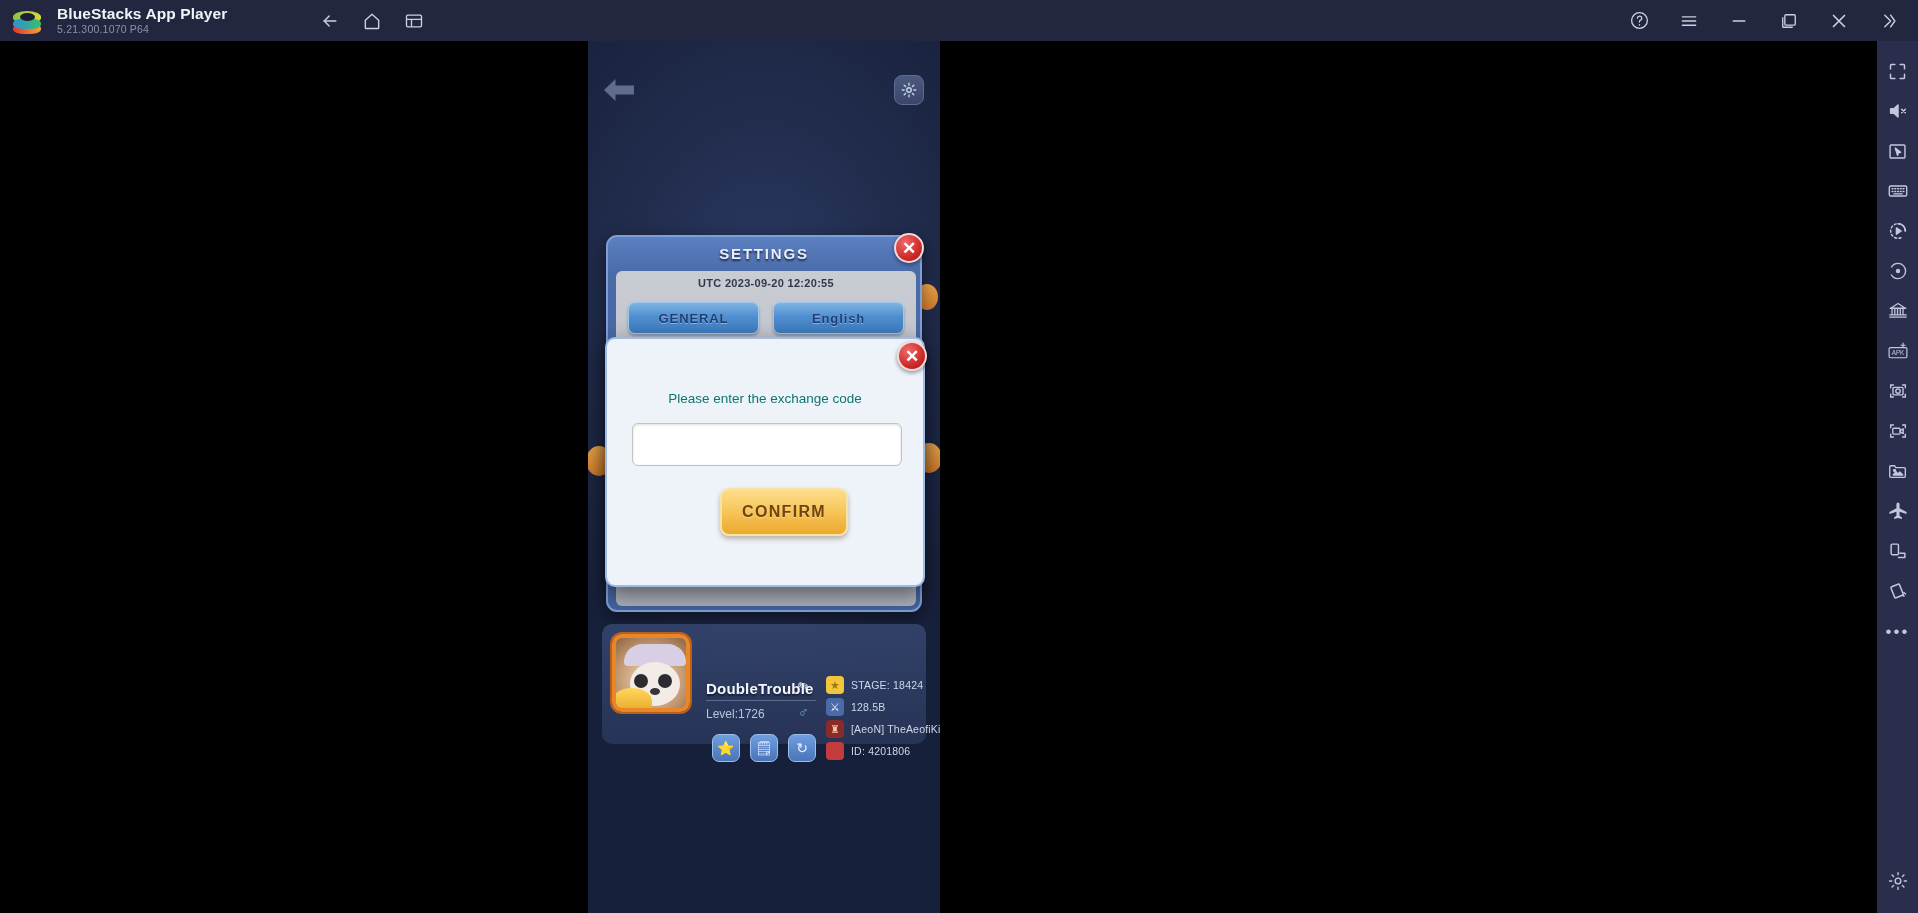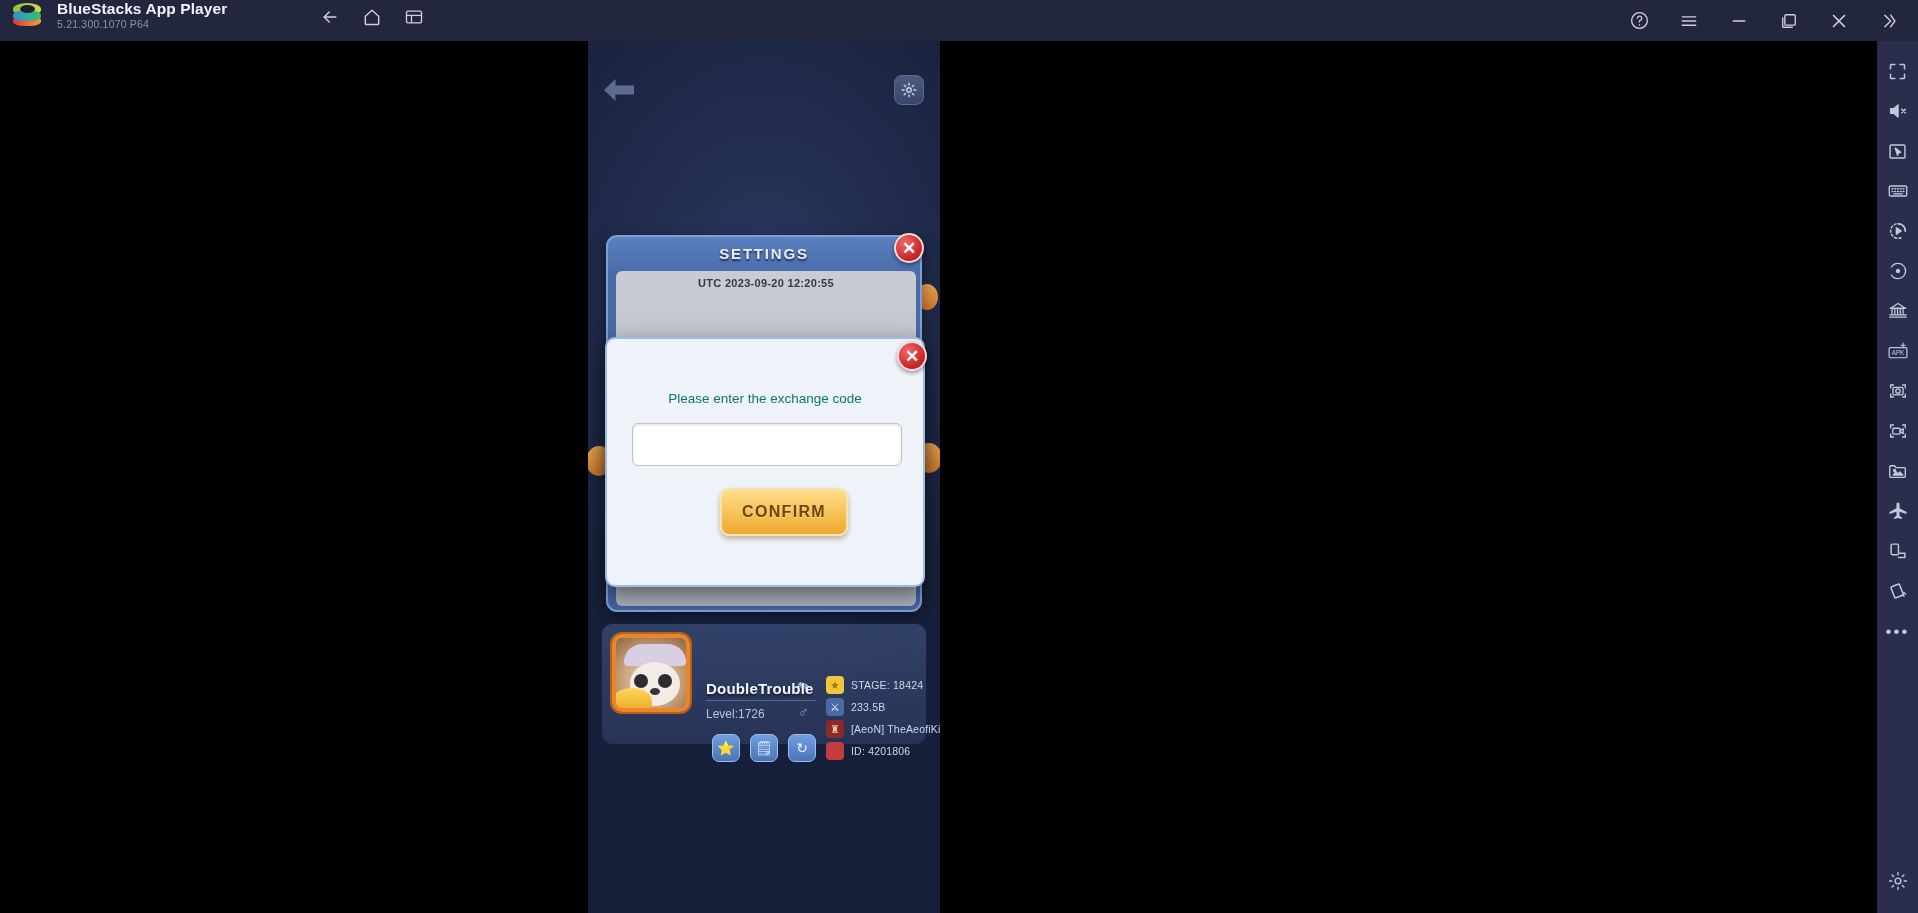--- a/index.html
+++ b/index.html
@@ -15,7 +15,7 @@
   #titlebar {
     position: absolute; top: 0; left: 0; width: 1918px; height: 41px;
     background: #22263f;
-    display: flex; 
+    display: flex; align-items: center;
   }
   #bs-logo { width: 30px; height: 26px; margin-left: 13px; position: relative; }
   #bs-logo .lay { position: absolute; left: 0; border-radius: 50% 50% 40% 40%; }

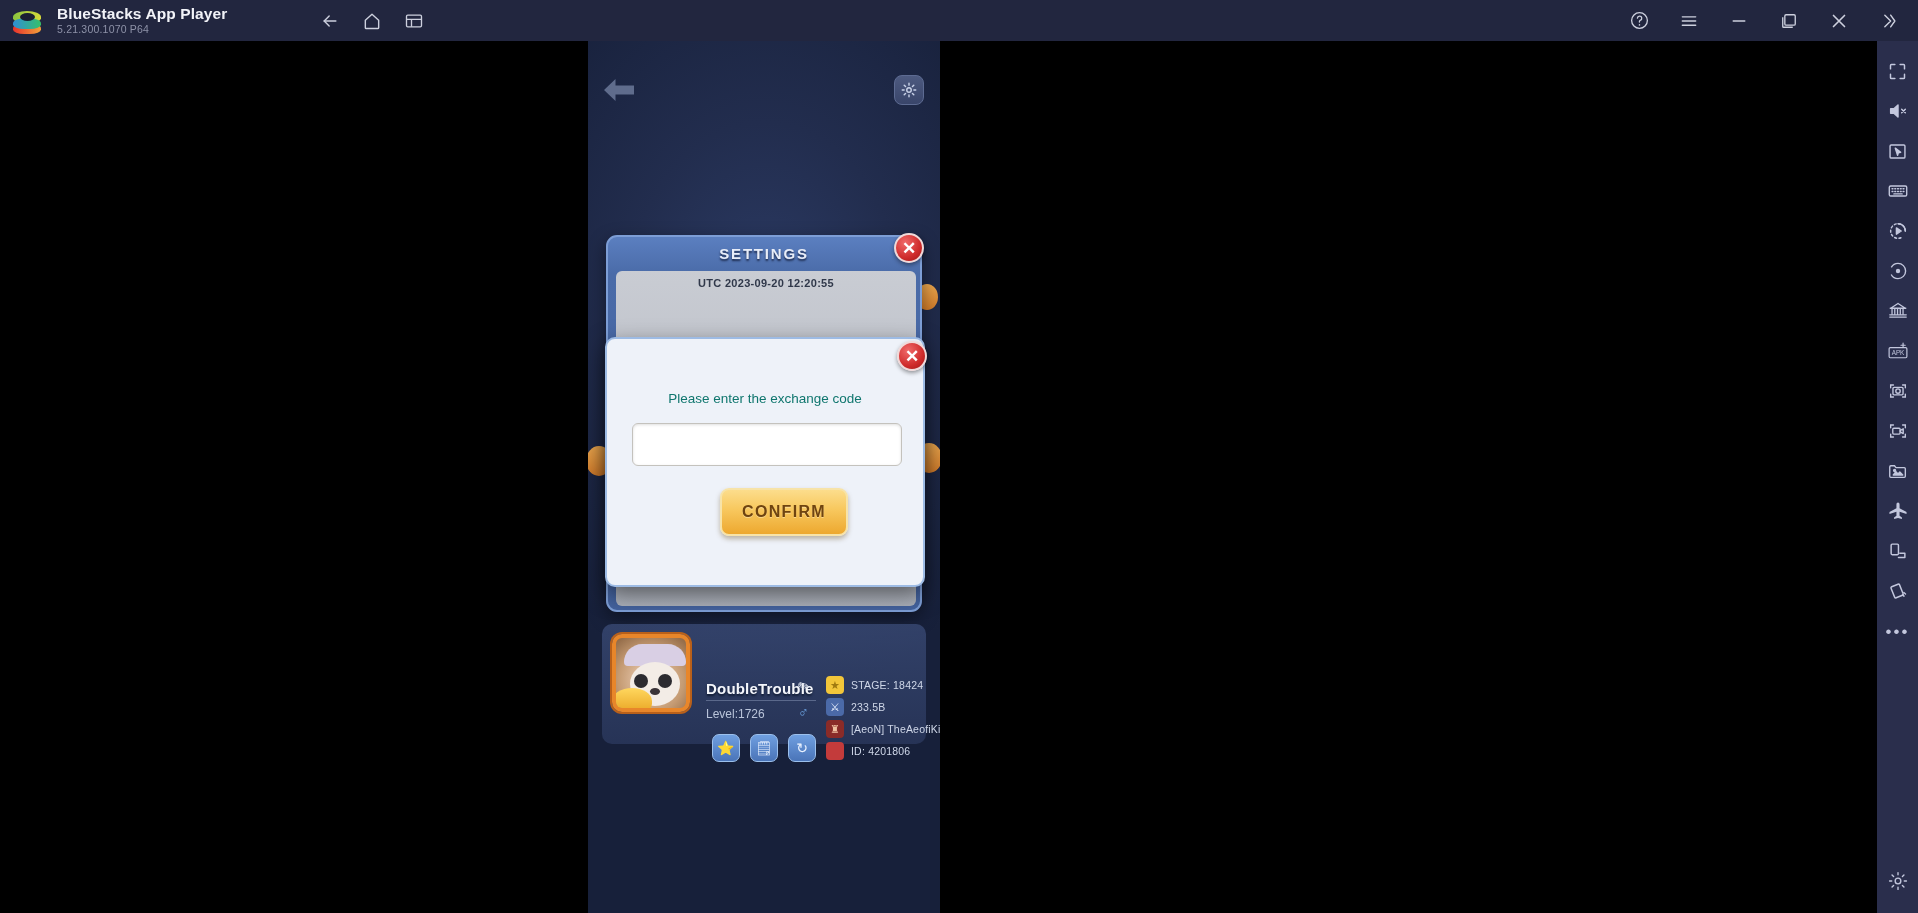--- a/index.html
+++ b/index.html
@@ -433,6 +433,10 @@
       <div id="settings-body">
         <div id="utc-time">UTC 2023-09-20 12:20:55</div>
 
+        <div class="opt-row" id="opt-row-1">
+          <div class="opt-btn">GENERAL</div>
+          <div class="opt-btn">English</div>
+        </div>
 
         <div class="opt-row" id="opt-row-2">
           <div class="opt-btn"></div>

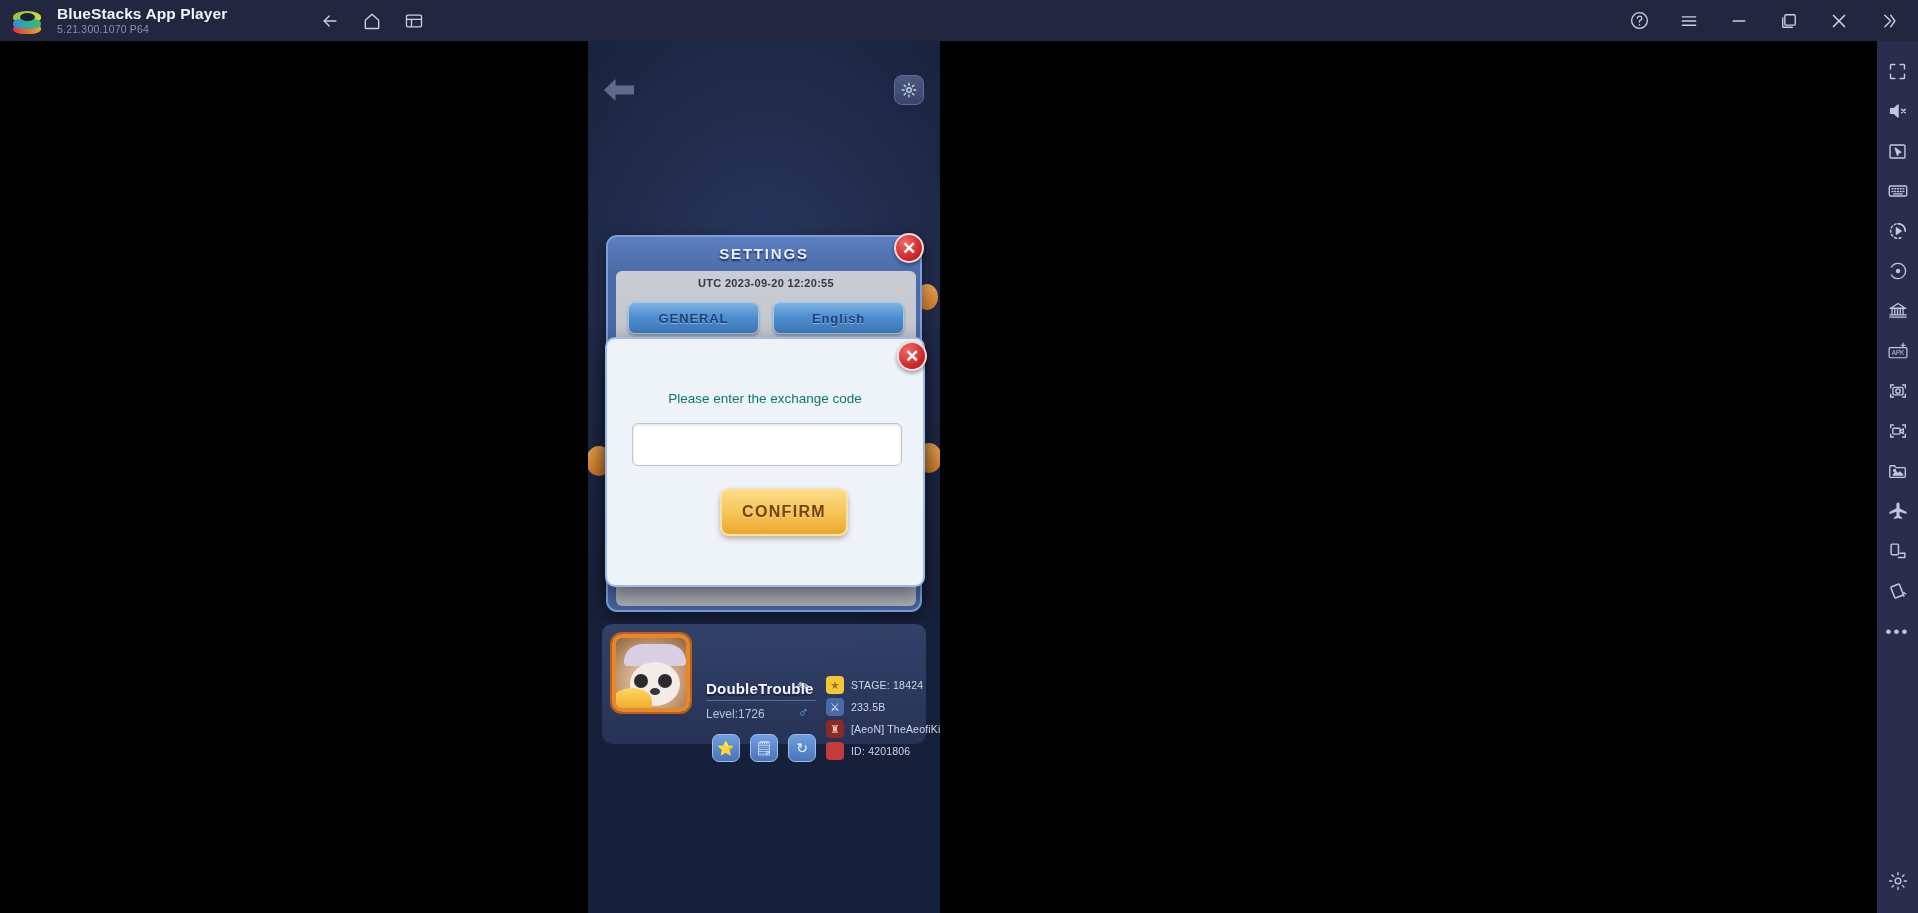--- a/index.html
+++ b/index.html
@@ -484,7 +484,7 @@
       </div>
       <div class="stat-row" id="stat-power">
         <div class="stat-icon icon-sword">⚔</div>
-        <div class="stat-text">233.5B</div>
+        <div class="stat-text">128.5B</div>
       </div>
       <div class="stat-row" id="stat-guild">
         <div class="stat-icon icon-guild">♜</div>

